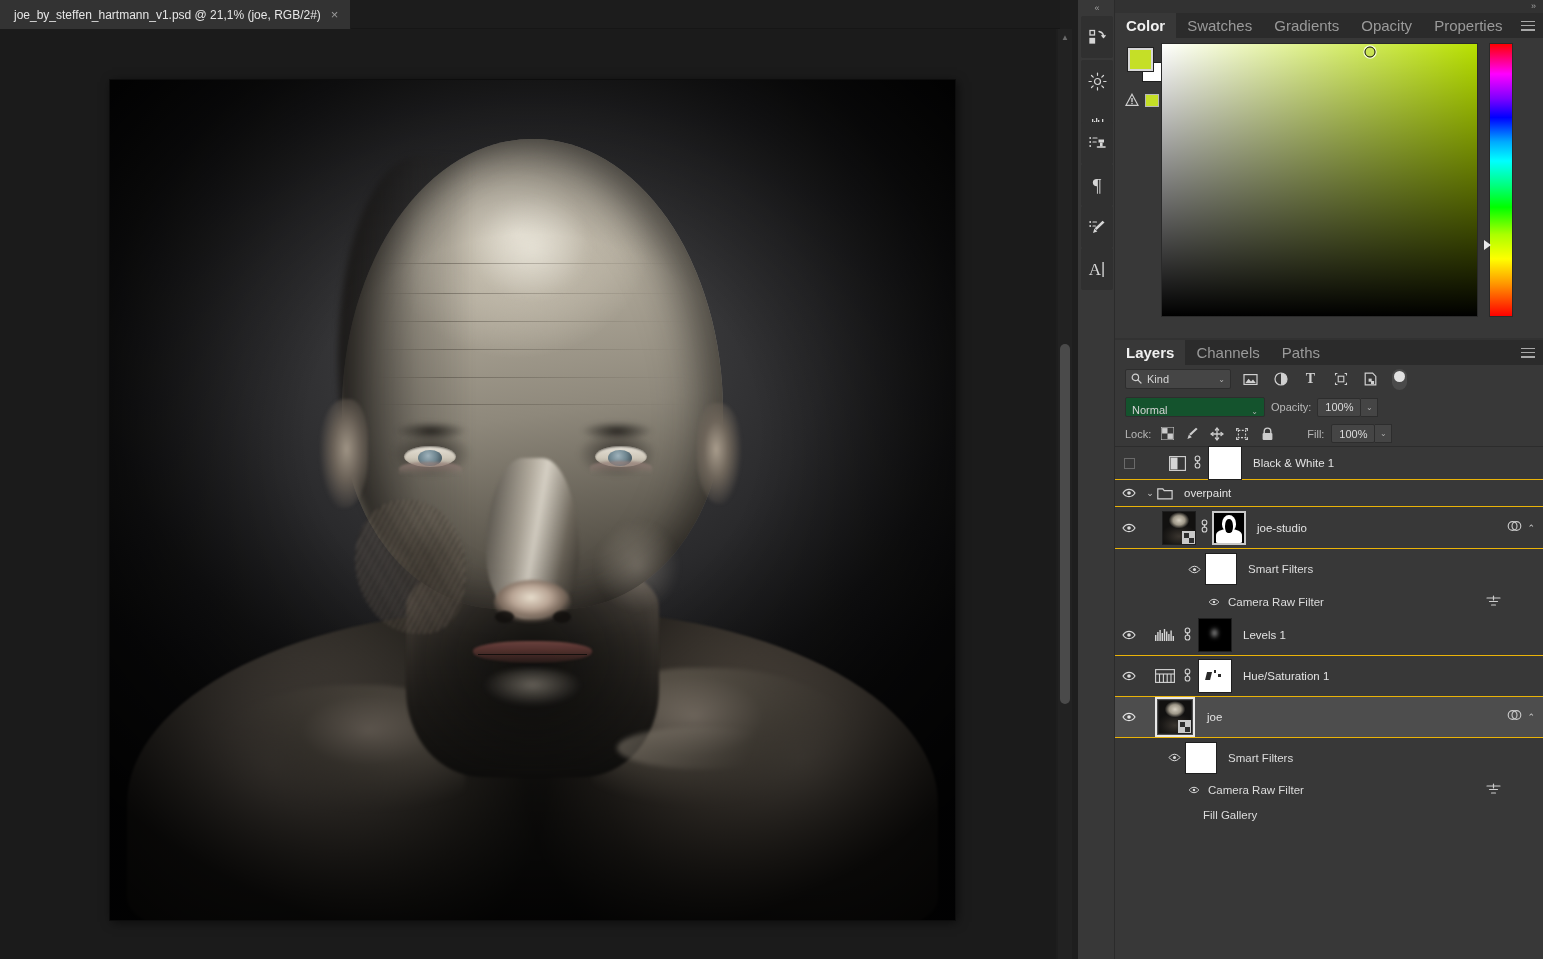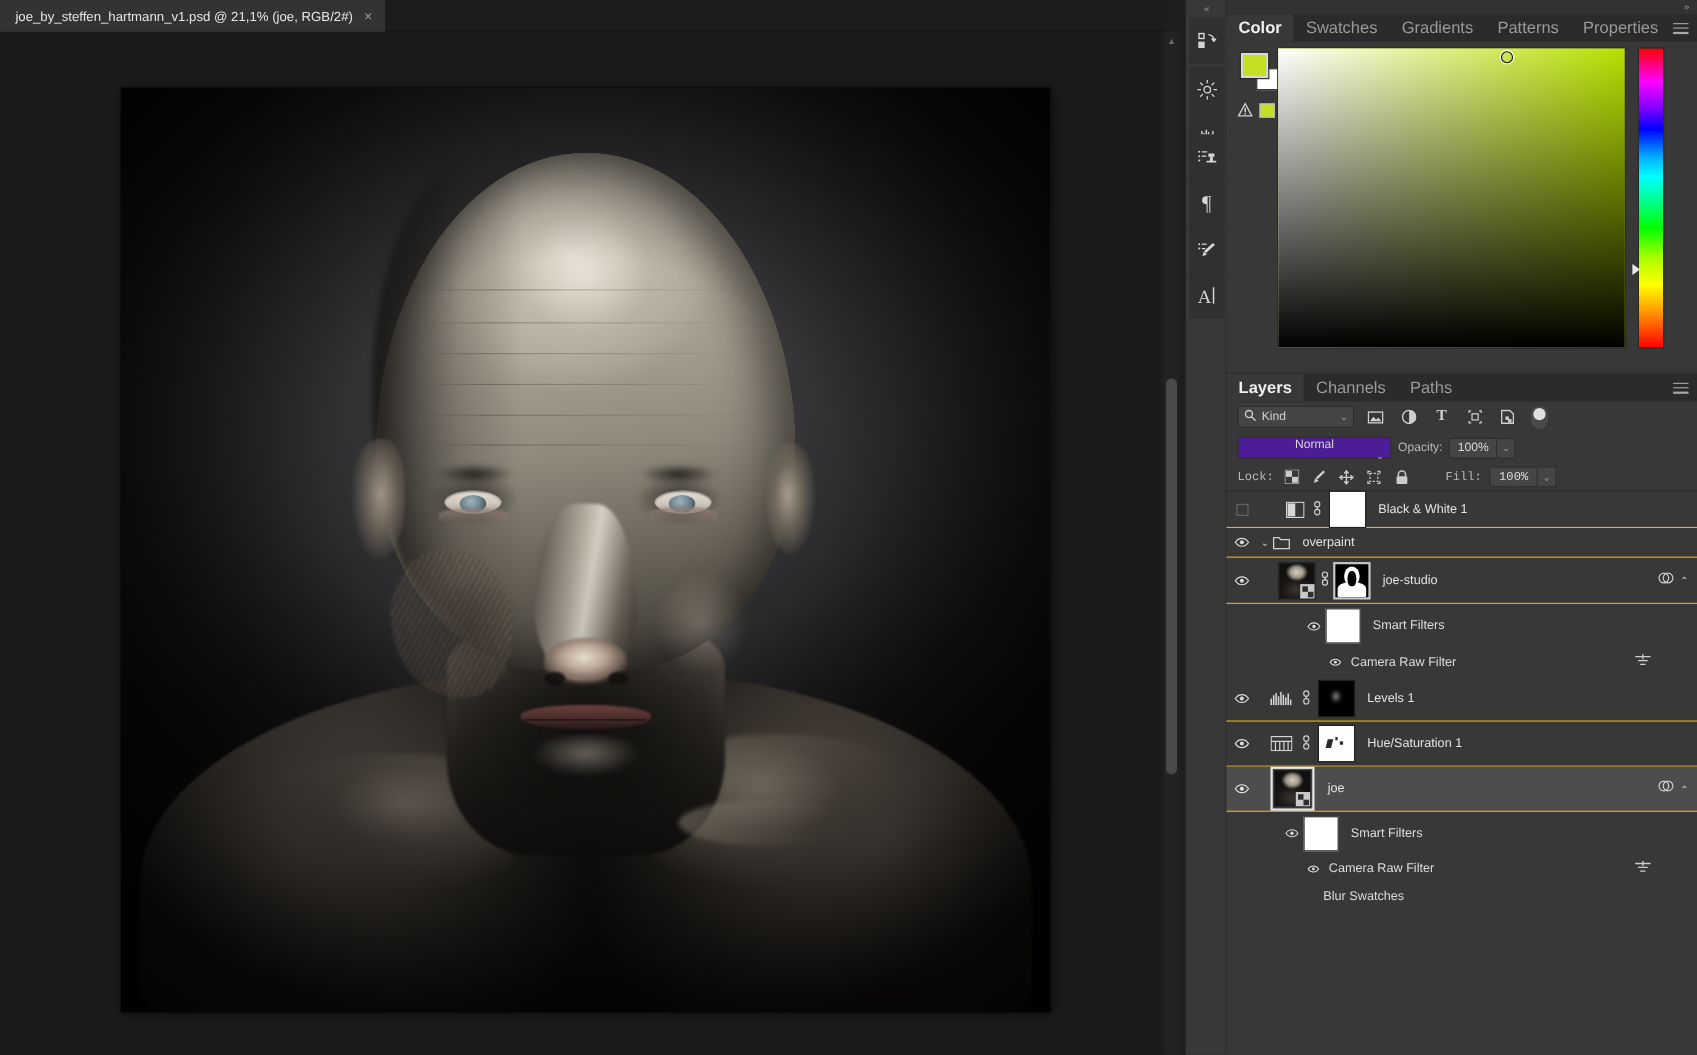--- a/index.html
+++ b/index.html
@@ -615,7 +615,7 @@
         <div class="ptab active">Color</div>
         <div class="ptab">Swatches</div>
         <div class="ptab">Gradients</div>
-        <div class="ptab">Patterns</div>
+        <div class="ptab">Opacity</div>
         <div class="ptab">Properties</div>
         <div class="panel-menu">
             <i></i>

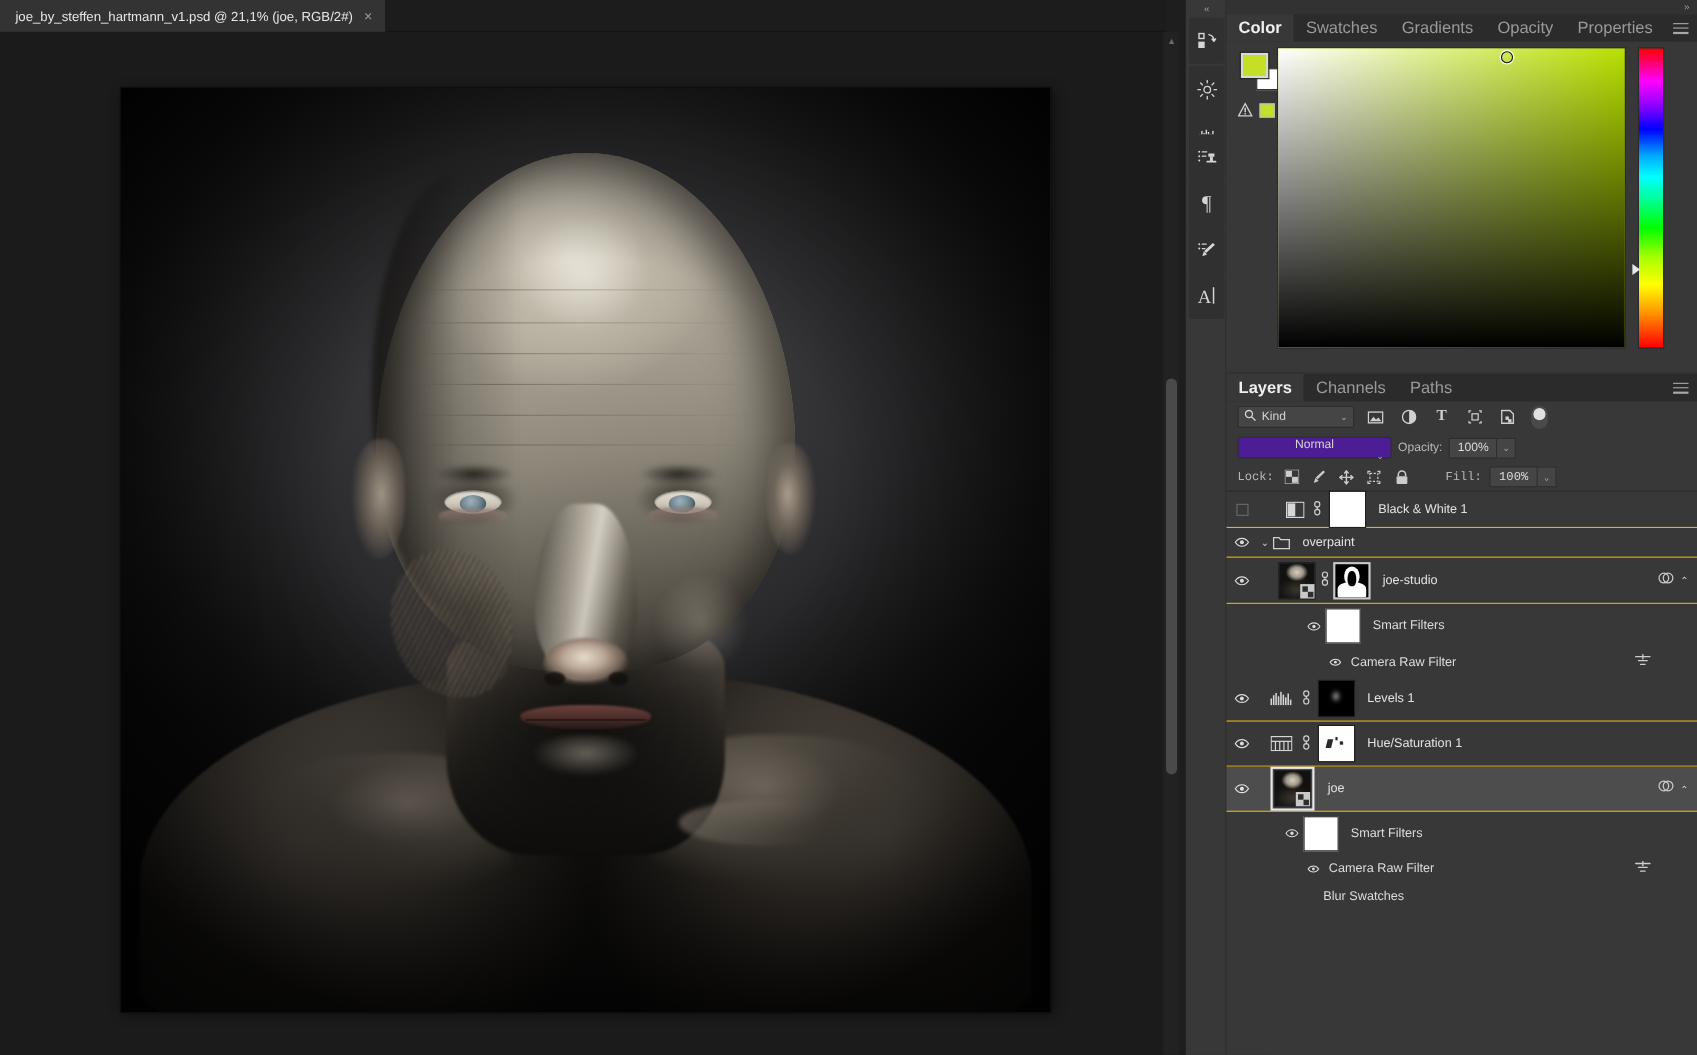--- a/index.html
+++ b/index.html
@@ -345,9 +345,9 @@
     display: flex; align-items: center; padding: 0 10px; gap: 6px;
   }
   .blend-select {
-    width: 140px; height: 20px; background: #4c1d95; border: 1px solid #2d2d2d;
-    display: flex; align-items: center; padding: 0 6px; font-size: 11px;
-    color: #d4d4d4; border-radius: 2px; flex-direction: column;
+    width: 140px; height: 20px; background: #14532d; border: 1px solid #2d2d2d;
+    display: flex; align-items: flex-end; padding: 0 6px; font-size: 11px;
+    color: #d4d4d4; border-radius: 2px;
   }
   .blend-select .caret { margin-left: auto; font-size: 8px; color: #b0b0b0; }
   .lbl { font-size: 11px; color: #b8b8b8; }

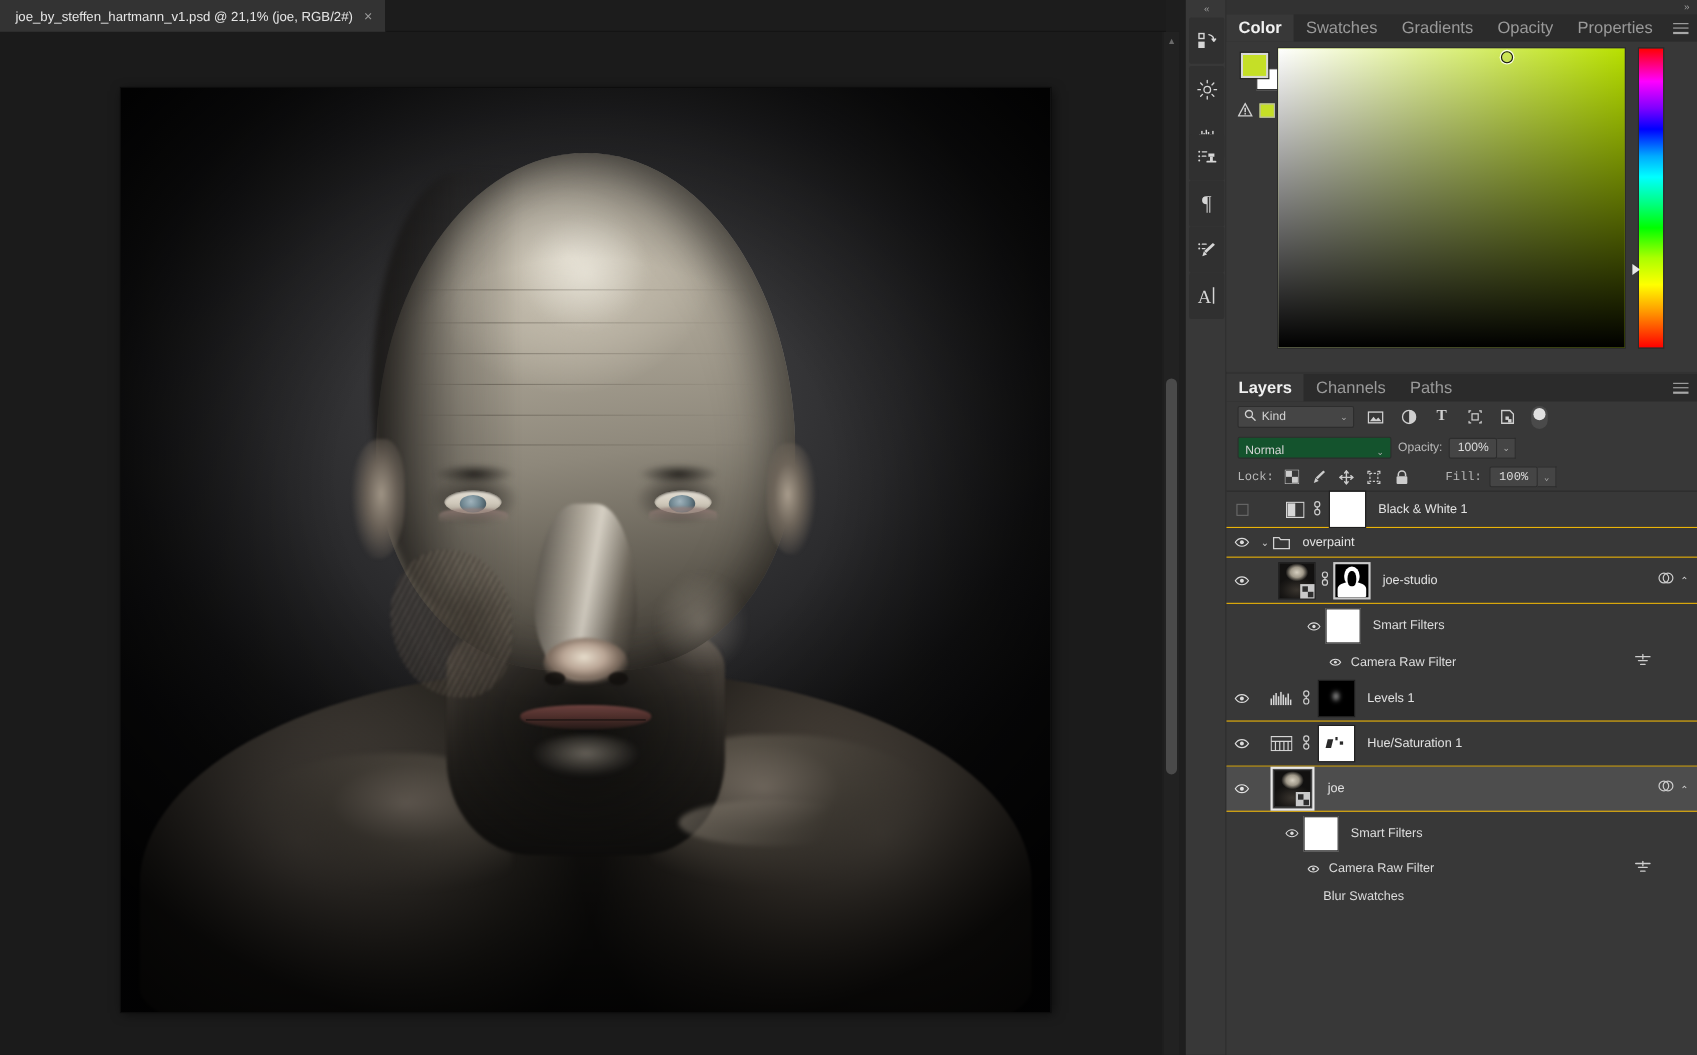--- a/index.html
+++ b/index.html
@@ -366,7 +366,6 @@
     position: absolute; left: 0; top: 56px; width: 428px; height: 26px;
     display: flex; align-items: center; padding: 0 10px; gap: 7px;
     border-bottom: 1px solid #2c2c2c;
-    font-family: Liberation Mono, monospace;
   }
   .lock-icon { width: 18px; height: 18px; display: flex; align-items: center; justify-content: center; color: #d0d0d0; }
 

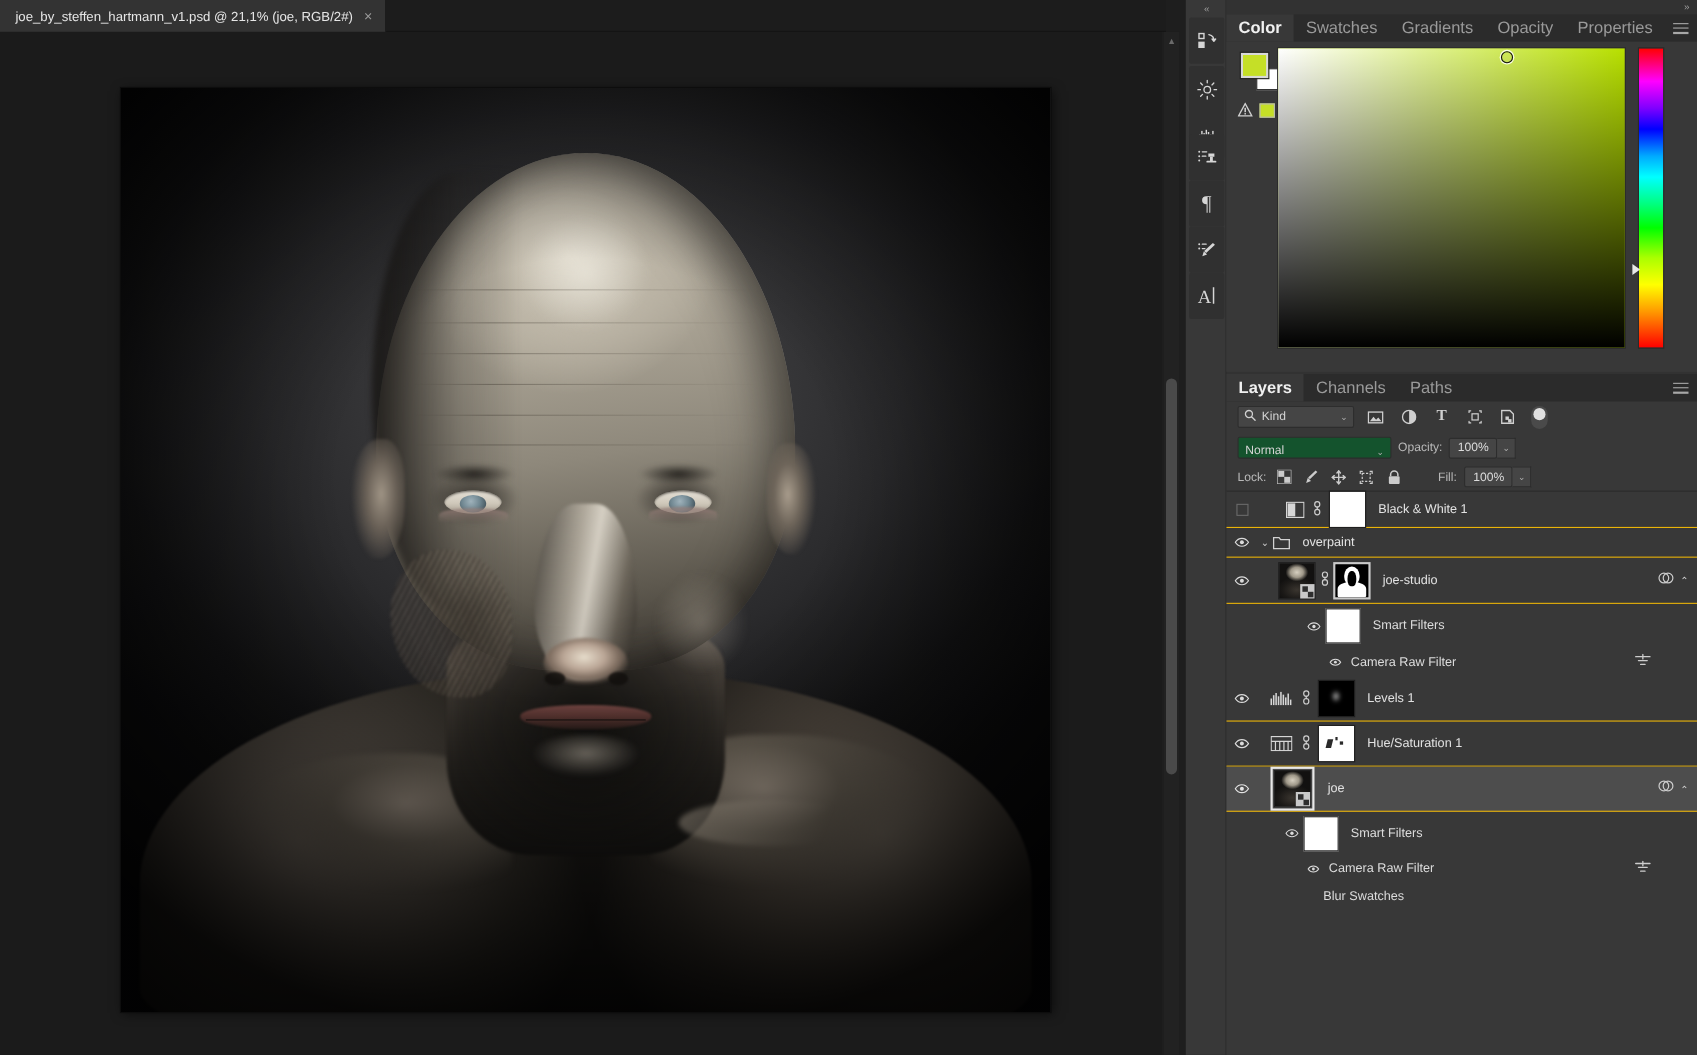--- a/index.html
+++ b/index.html
@@ -993,7 +993,7 @@
 
           <div class="sub-row" style="height:24px;">
             <div style="width:88px;"></div>
-            <span>Blur Swatches</span>
+            <span>Fill Gallery</span>
           </div>
 
         </div>

